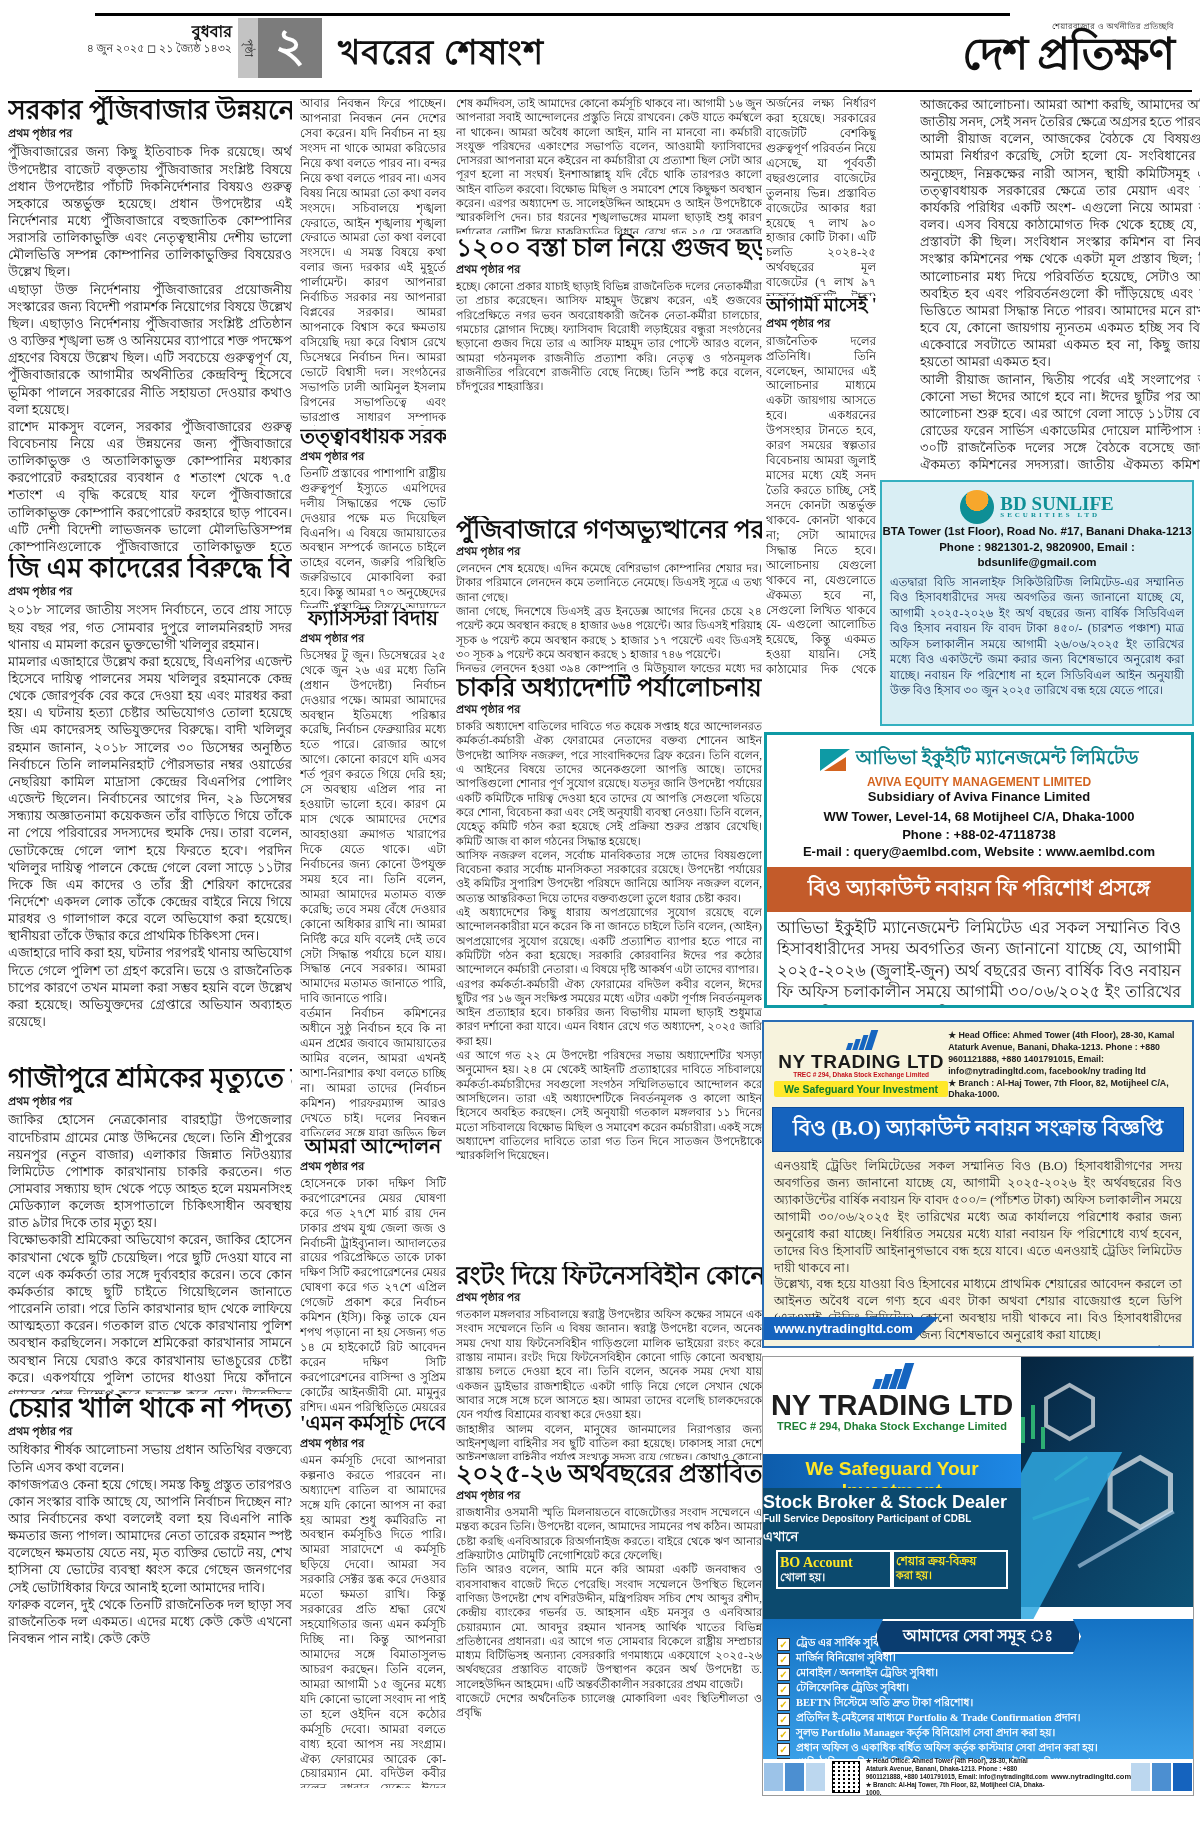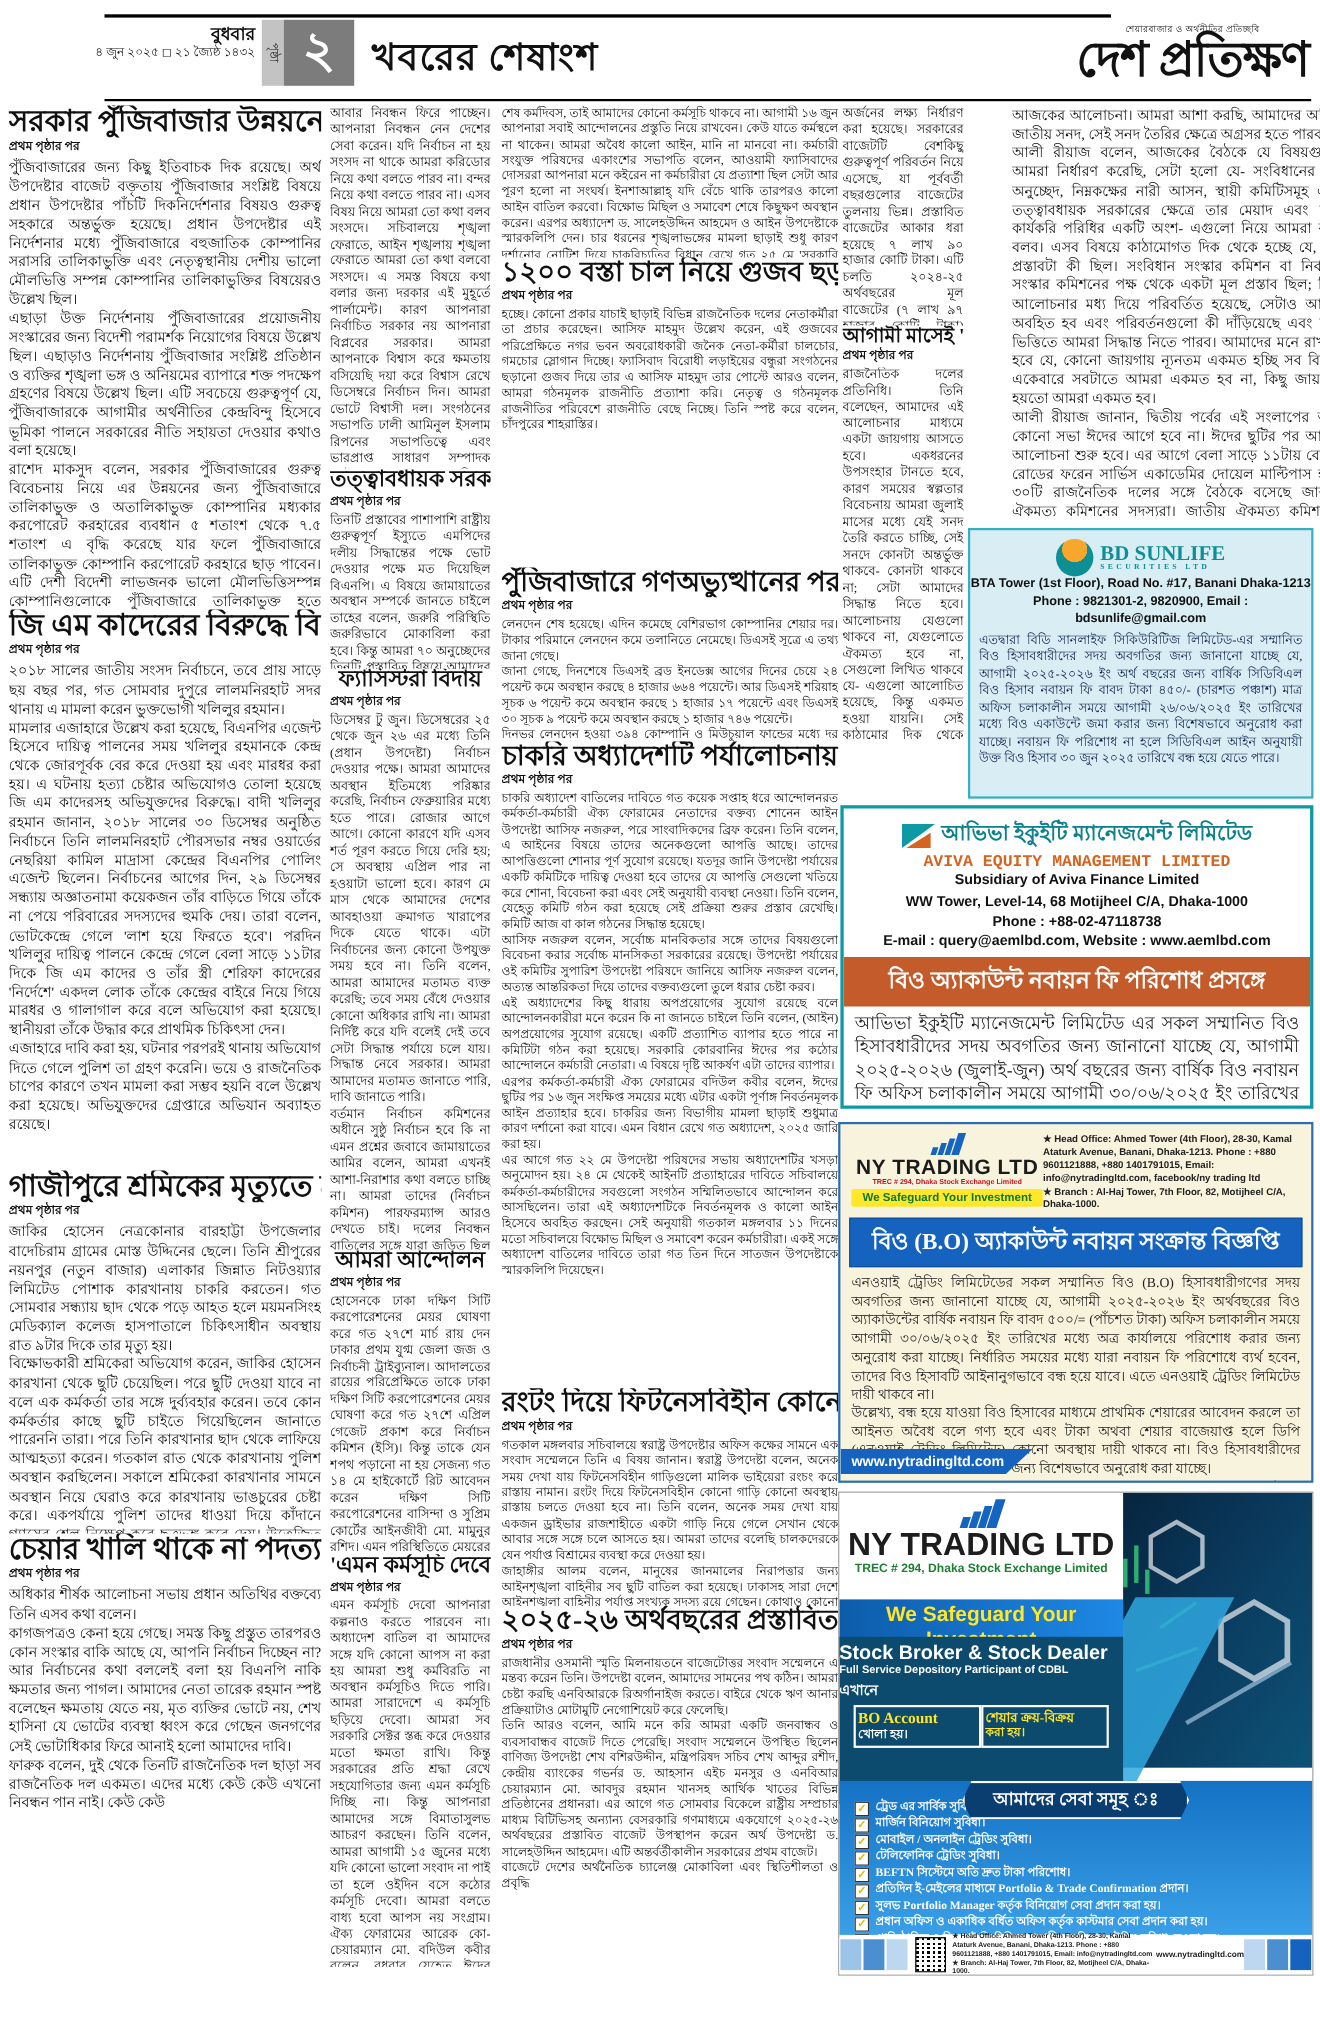--- a/index.html
+++ b/index.html
@@ -16,7 +16,7 @@
   .pnum{position:absolute;top:18px;left:258px;width:64px;height:60px;background:#7c7c7c;color:#fff;
         display:flex;align-items:center;justify-content:center;font-size:46px;font-weight:bold}
   .section{position:absolute;top:26px;left:338px;font-size:34px;font-weight:bold;letter-spacing:1px}
-  .logo{position:absolute;top:20px;right:10px;text-align:center}
+  .logo{position:absolute;top:20px;right:26px;text-align:right}
   .logo .tag{font-size:8px;letter-spacing:.5px}
   .logo .nm{font-size:44px;font-weight:800;line-height:1.0;letter-spacing:-1px}
   

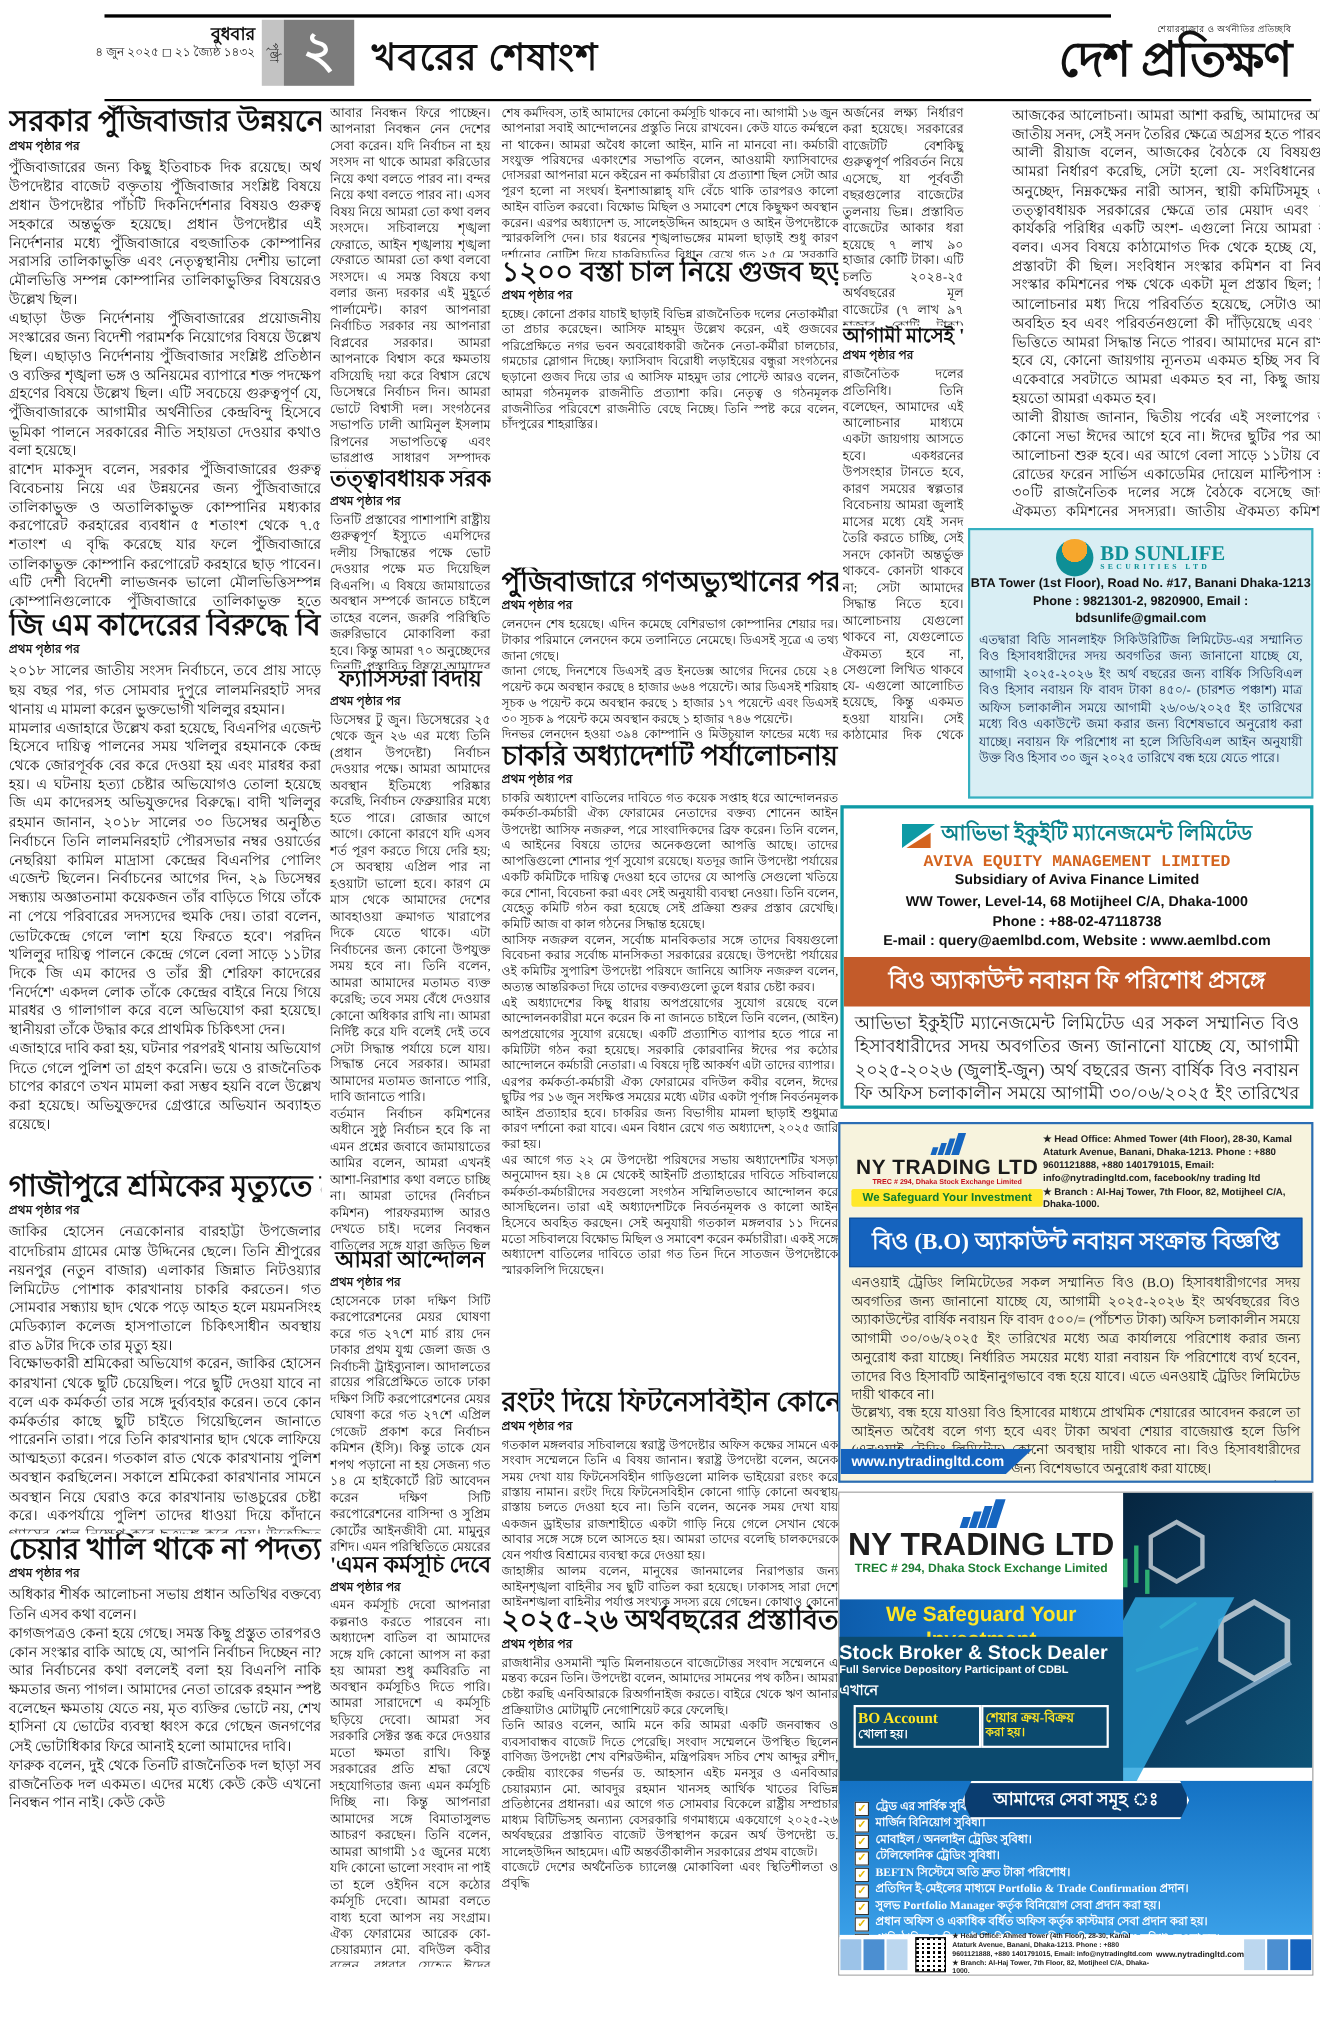--- a/index.html
+++ b/index.html
@@ -47,7 +47,7 @@
   
   .av{background:#fff;border:3px solid #0e9aa5}
   .av .bn{color:#0d828c;font-weight:800;font-size:19px}
-  .av .en{color:#d4641f;font-weight:bold;font-size:15px;font-family:Liberation Mono, monospace}
+  .av .en{color:#d4641f;font-weight:bold;font-size:12px;font-family:Liberation Sans, sans-serif}
   .av .subl{font-weight:bold;font-size:13px;font-family:"Liberation Sans",sans-serif}
   .av .addr{font-family:"Liberation Sans",sans-serif;font-weight:bold;font-size:13px;line-height:1.35}
   .avmark{display:inline-block;width:30px;height:22px;position:relative;vertical-align:middle;margin-right:6px}

